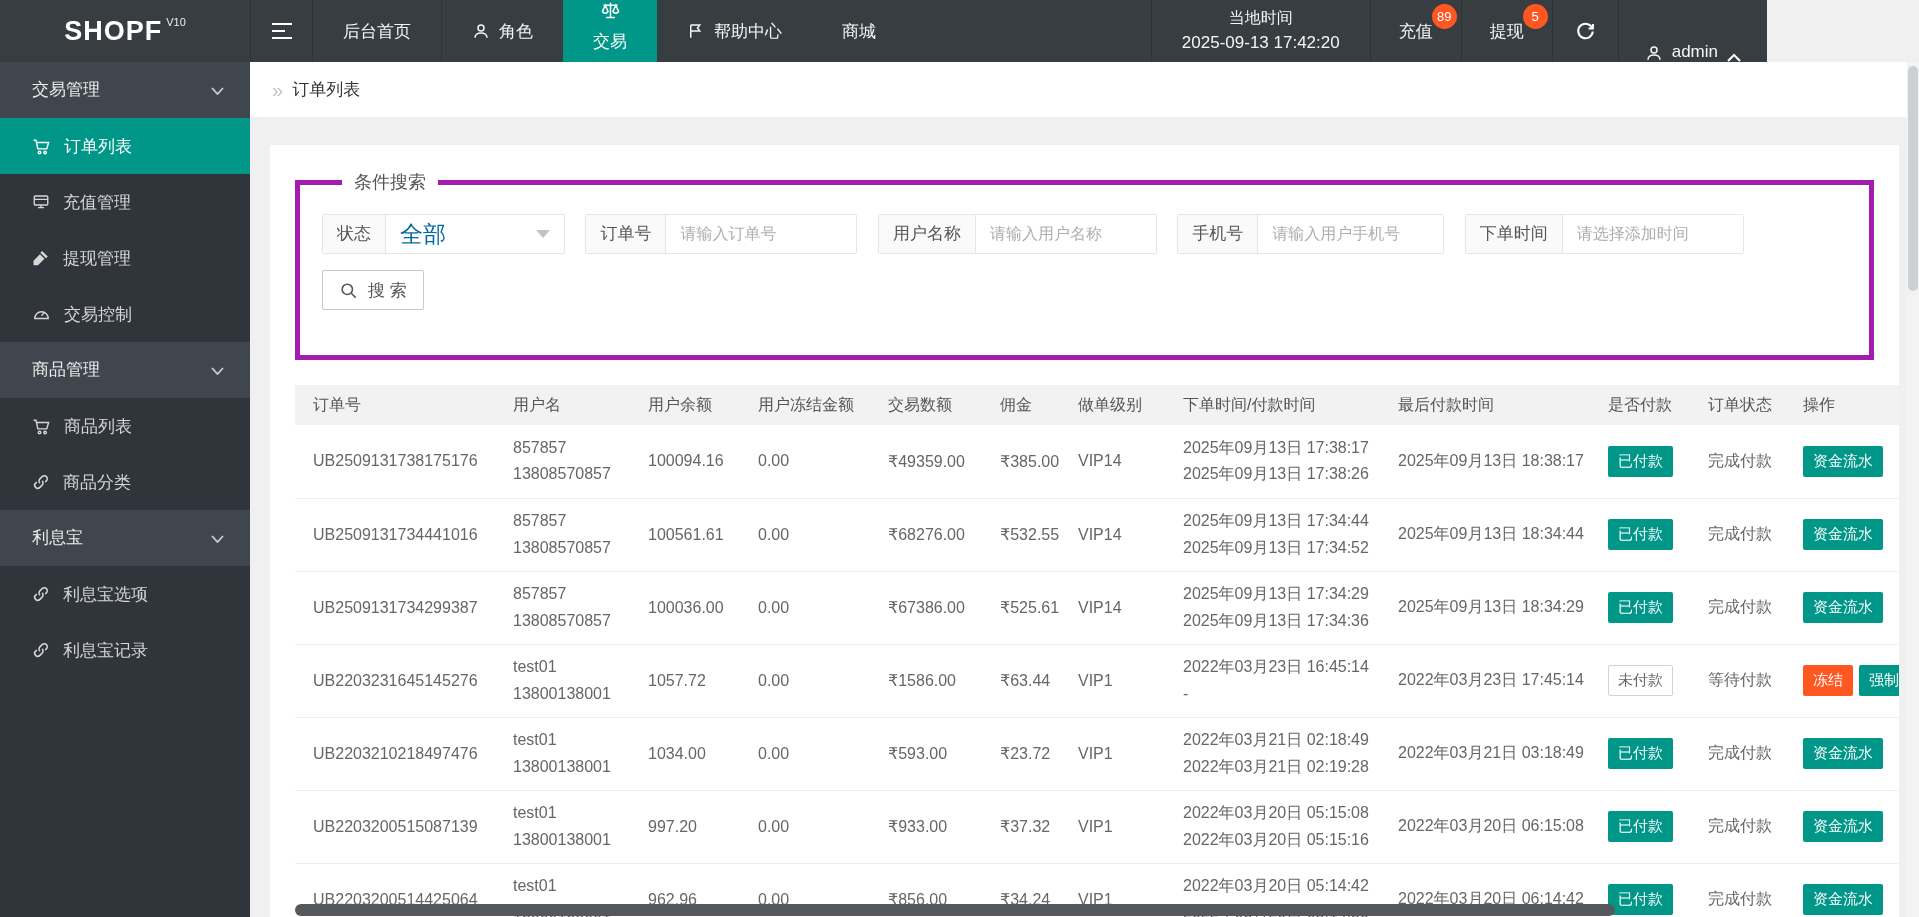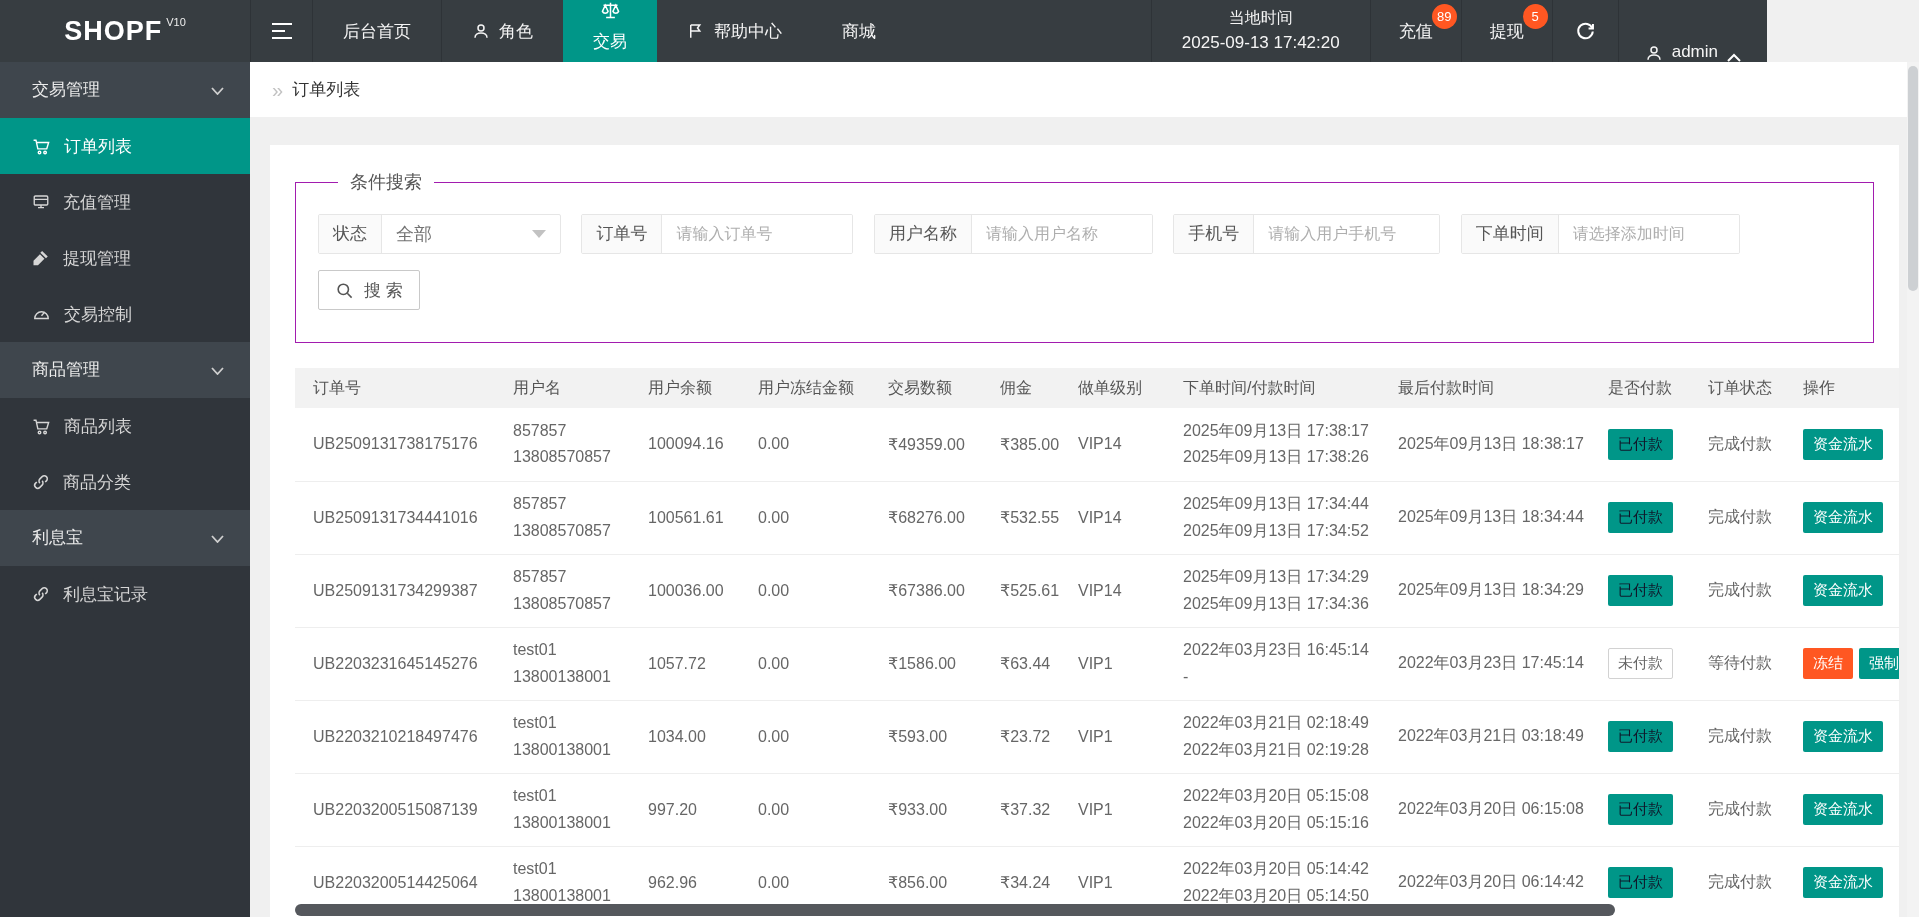--- a/index.html
+++ b/index.html
@@ -46,7 +46,7 @@
   .panel{background:#fff;padding:25px 25px 0;height:800px;}
 
   
-  fieldset.search{border:1px solid #a21caf;margin:0;padding:20px 0 32px 22px;}
+  fieldset.search{border:5px solid #a21caf;margin:0;padding:20px 0 45px 22px;}
   fieldset.search legend{margin-left:20px;padding:0 12px;font-size:18px;color:#555;}
   .field{display:inline-flex;height:40px;border:1px solid #e6e6e6;border-radius:2px;
          margin-right:16px;vertical-align:middle;background:#fff;overflow:hidden;}

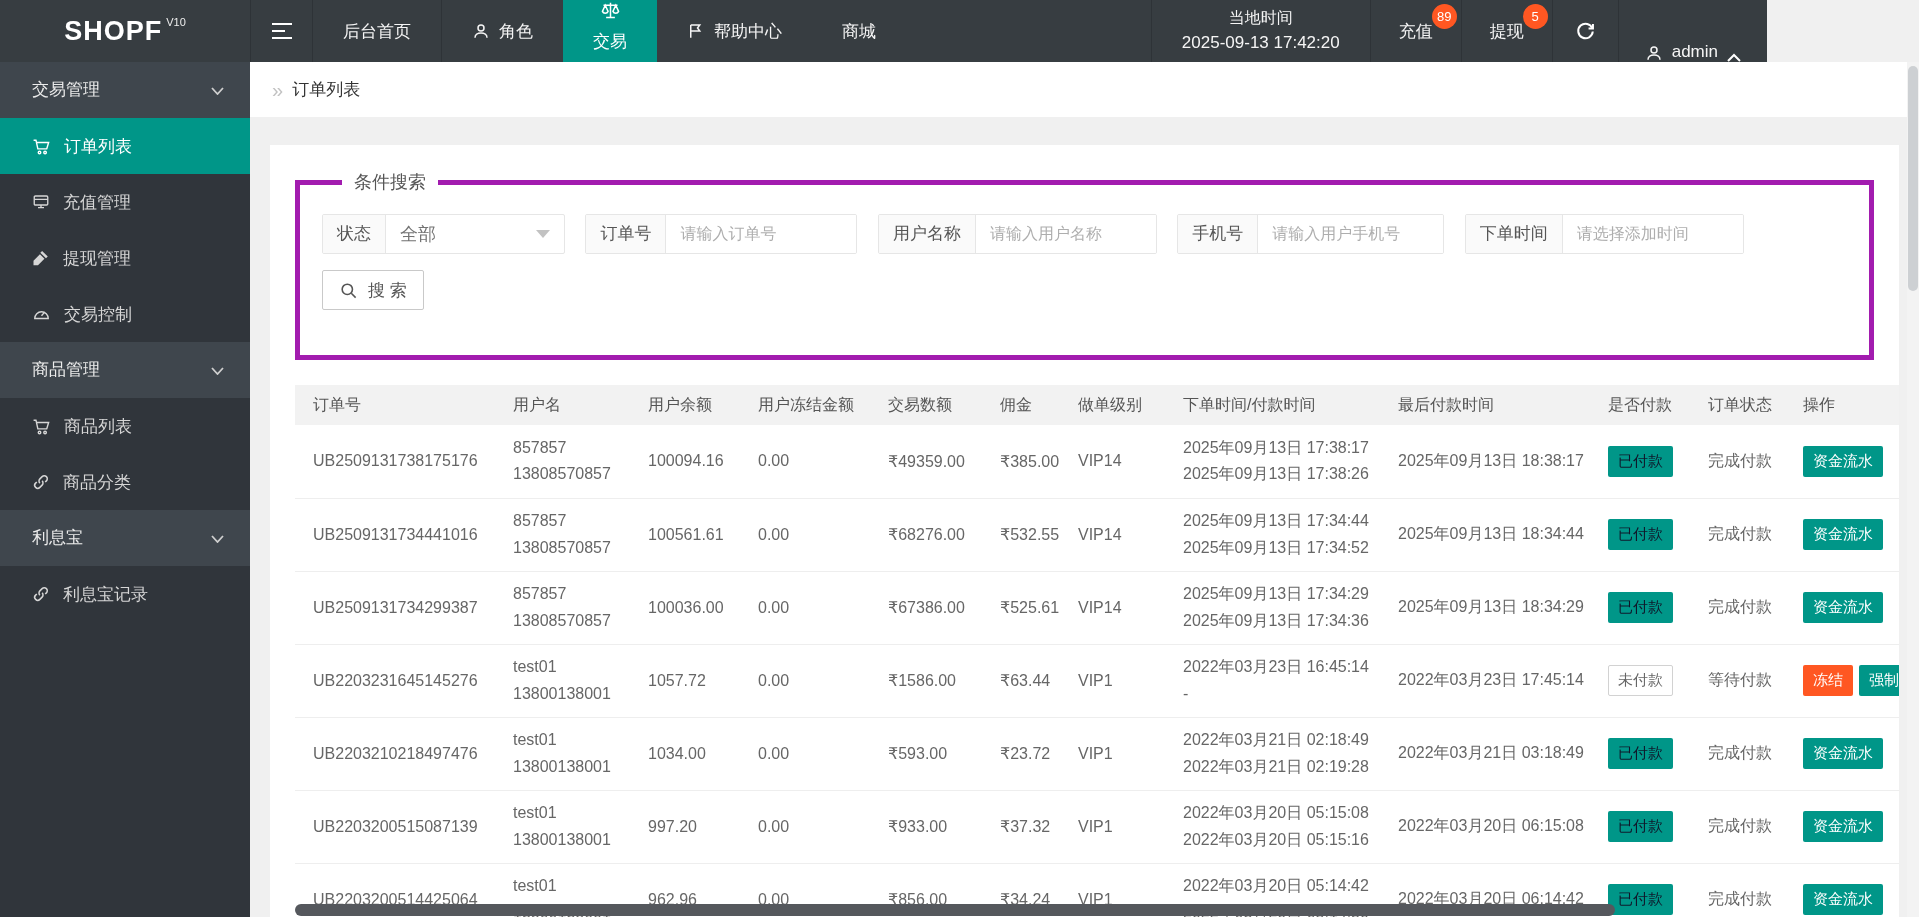--- a/index.html
+++ b/index.html
@@ -55,7 +55,7 @@
   .field input{border:0;outline:0;padding:0 14px;font-size:16px;color:#666;height:38px;}
   .field input::placeholder{color:#aeaeae;}
   .select-box{display:flex;align-items:center;justify-content:space-between;width:178px;padding:0 14px;
-              font-size:18px;color:#737373;cursor:pointer;}
+              font-size:23px;color:#0369a1;cursor:pointer;}
   .caret{width:0;height:0;border-left:7px solid transparent;border-right:7px solid transparent;
          border-top:8px solid #c2c2c2;}
   .search-btn{margin-top:16px;display:inline-flex;align-items:center;gap:10px;height:40px;padding:0 16px;

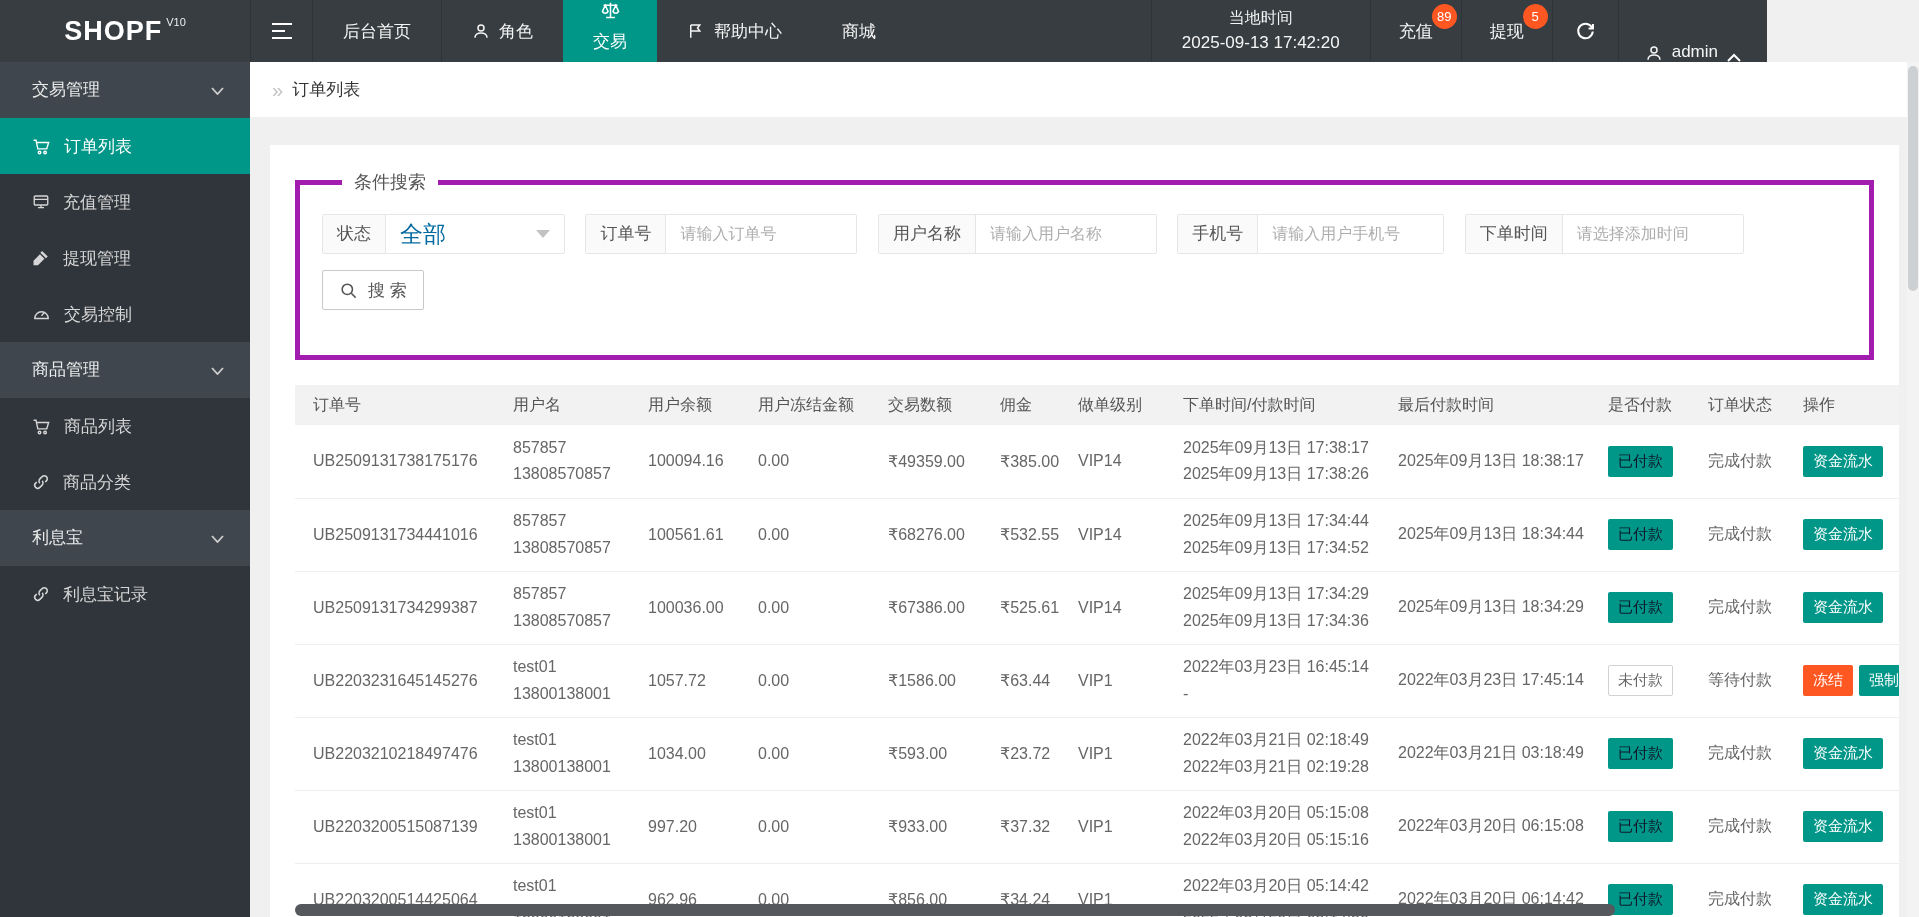--- a/index.html
+++ b/index.html
@@ -69,7 +69,7 @@
   table.orders td{height:73px;font-size:16px;color:#666;padding:0 8px 0 18px;border-bottom:1px solid #eee;
                   white-space:nowrap;overflow:visible;}
   td .stack div{line-height:1.65;}
-  .badge-paid{display:inline-block;background:#009688;color:#0f172a;font-size:15px;padding:6px 10px;border-radius:2px;}
+  .badge-paid{display:inline-block;background:#009688;color:#ffffff;font-size:15px;padding:6px 10px;border-radius:2px;}
   .badge-unpaid{display:inline-block;background:#fff;border:1px solid #d2d2d2;color:#666;font-size:15px;
                 padding:5px 9px;border-radius:2px;}
   .btn-act{display:inline-block;color:#fff;font-size:15px;padding:6px 10px;border-radius:2px;margin-right:6px;cursor:pointer;}

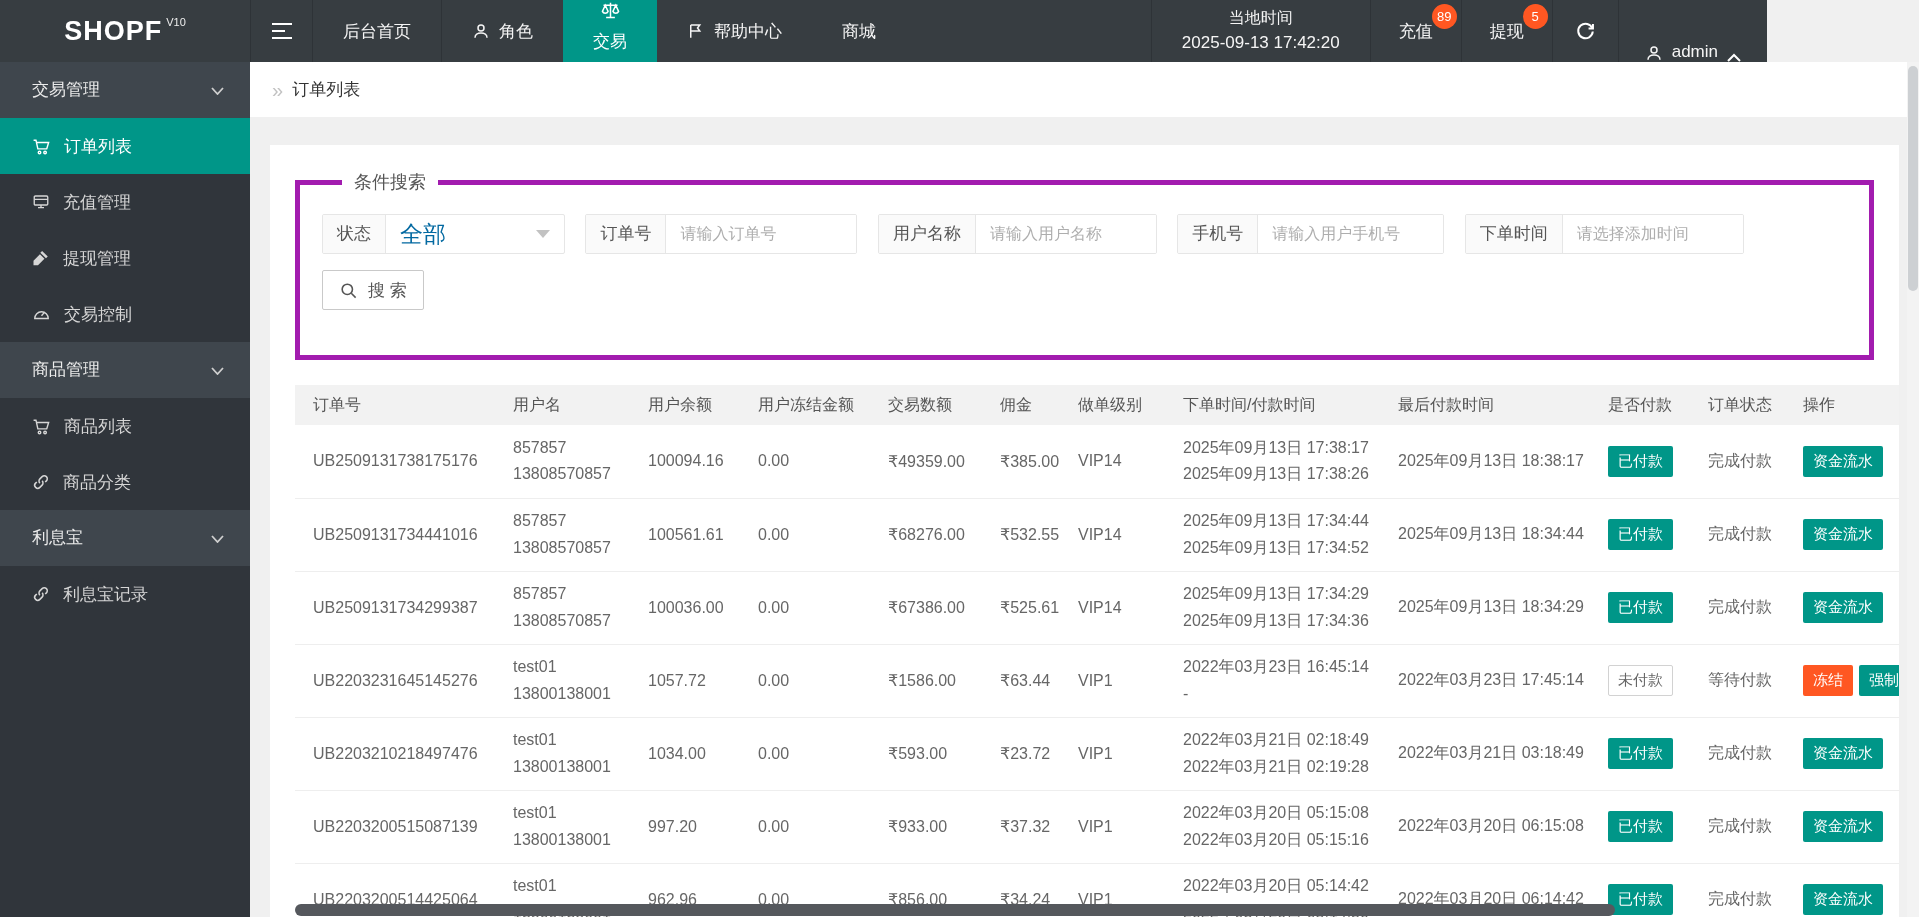--- a/index.html
+++ b/index.html
@@ -259,6 +259,15 @@
         <path d="M13.5 10.5a4 4 0 0 1 0 5.7l-3 3a4 4 0 0 1-5.7-5.7l1.6-1.6"></path>
       </svg>
     </span>
+    <span>利息宝选项</span>
+  </div>
+  <div class="side-item">
+    <span class="icon">
+      <svg width="18" height="18" viewBox="0 0 24 24" fill="none" stroke="#d6d6d6" stroke-width="2">
+        <path d="M10.5 13.5a4 4 0 0 1 0-5.7l3-3a4 4 0 0 1 5.7 5.7l-1.6 1.6"></path>
+        <path d="M13.5 10.5a4 4 0 0 1 0 5.7l-3 3a4 4 0 0 1-5.7-5.7l1.6-1.6"></path>
+      </svg>
+    </span>
     <span>利息宝记录</span>
   </div>
 </div>

